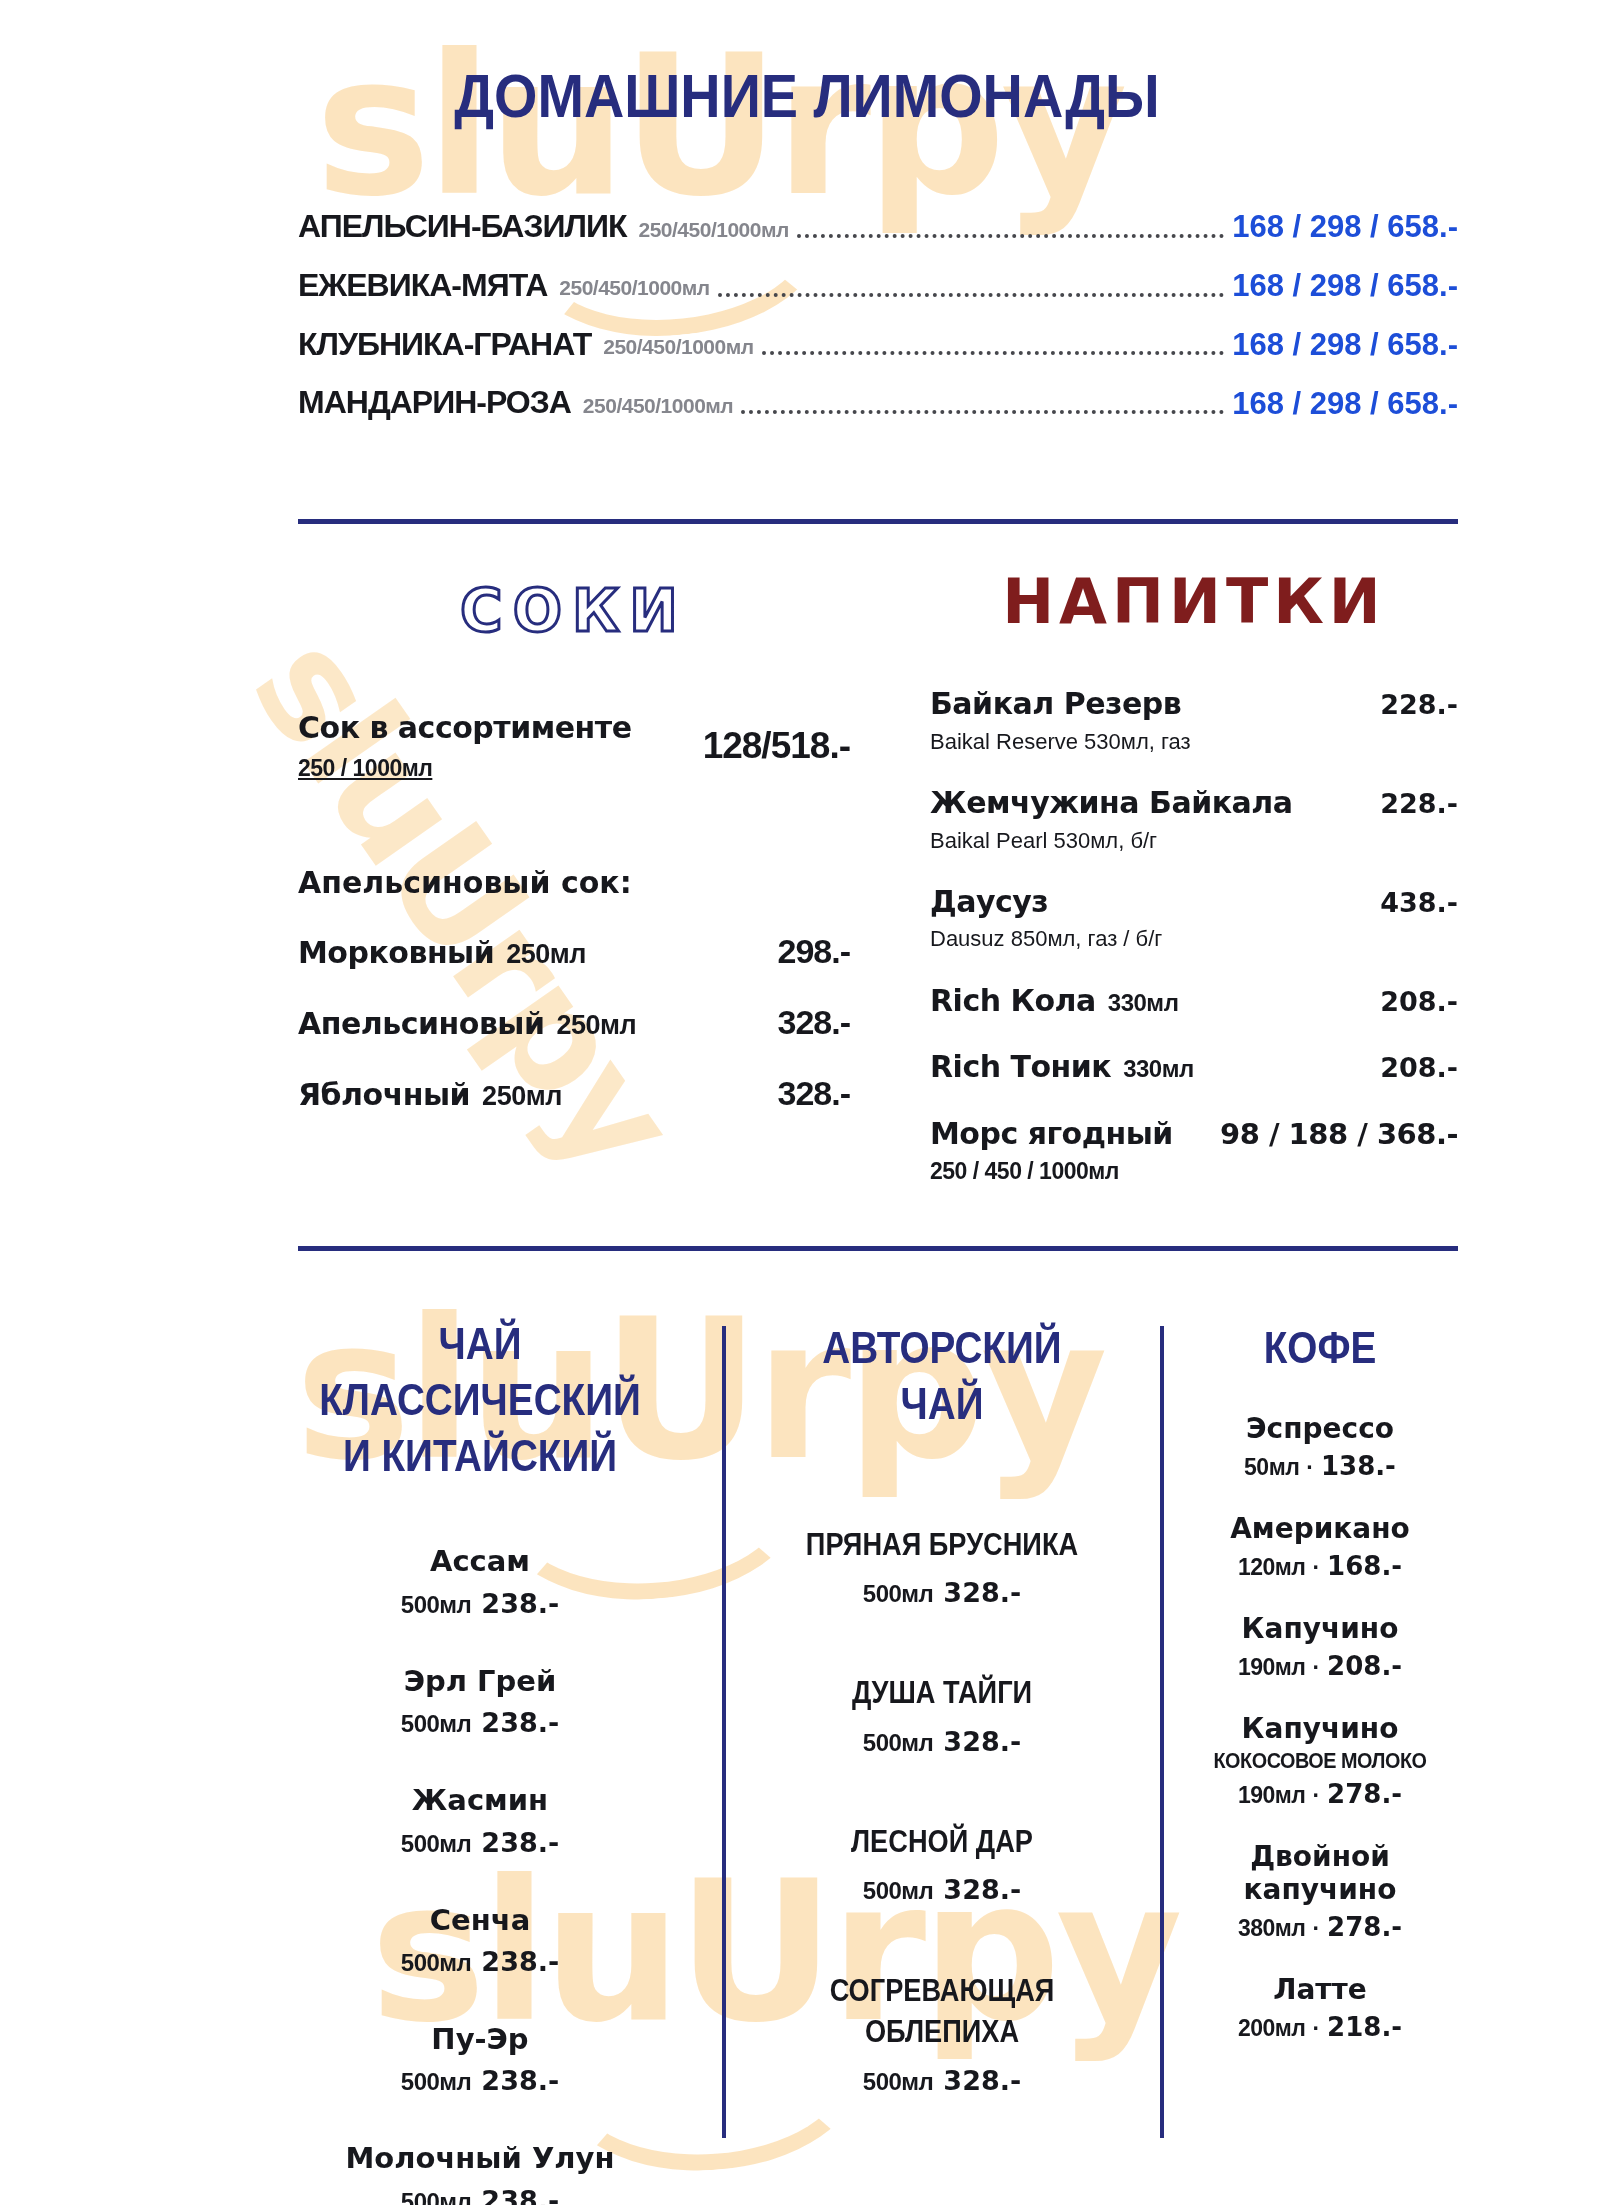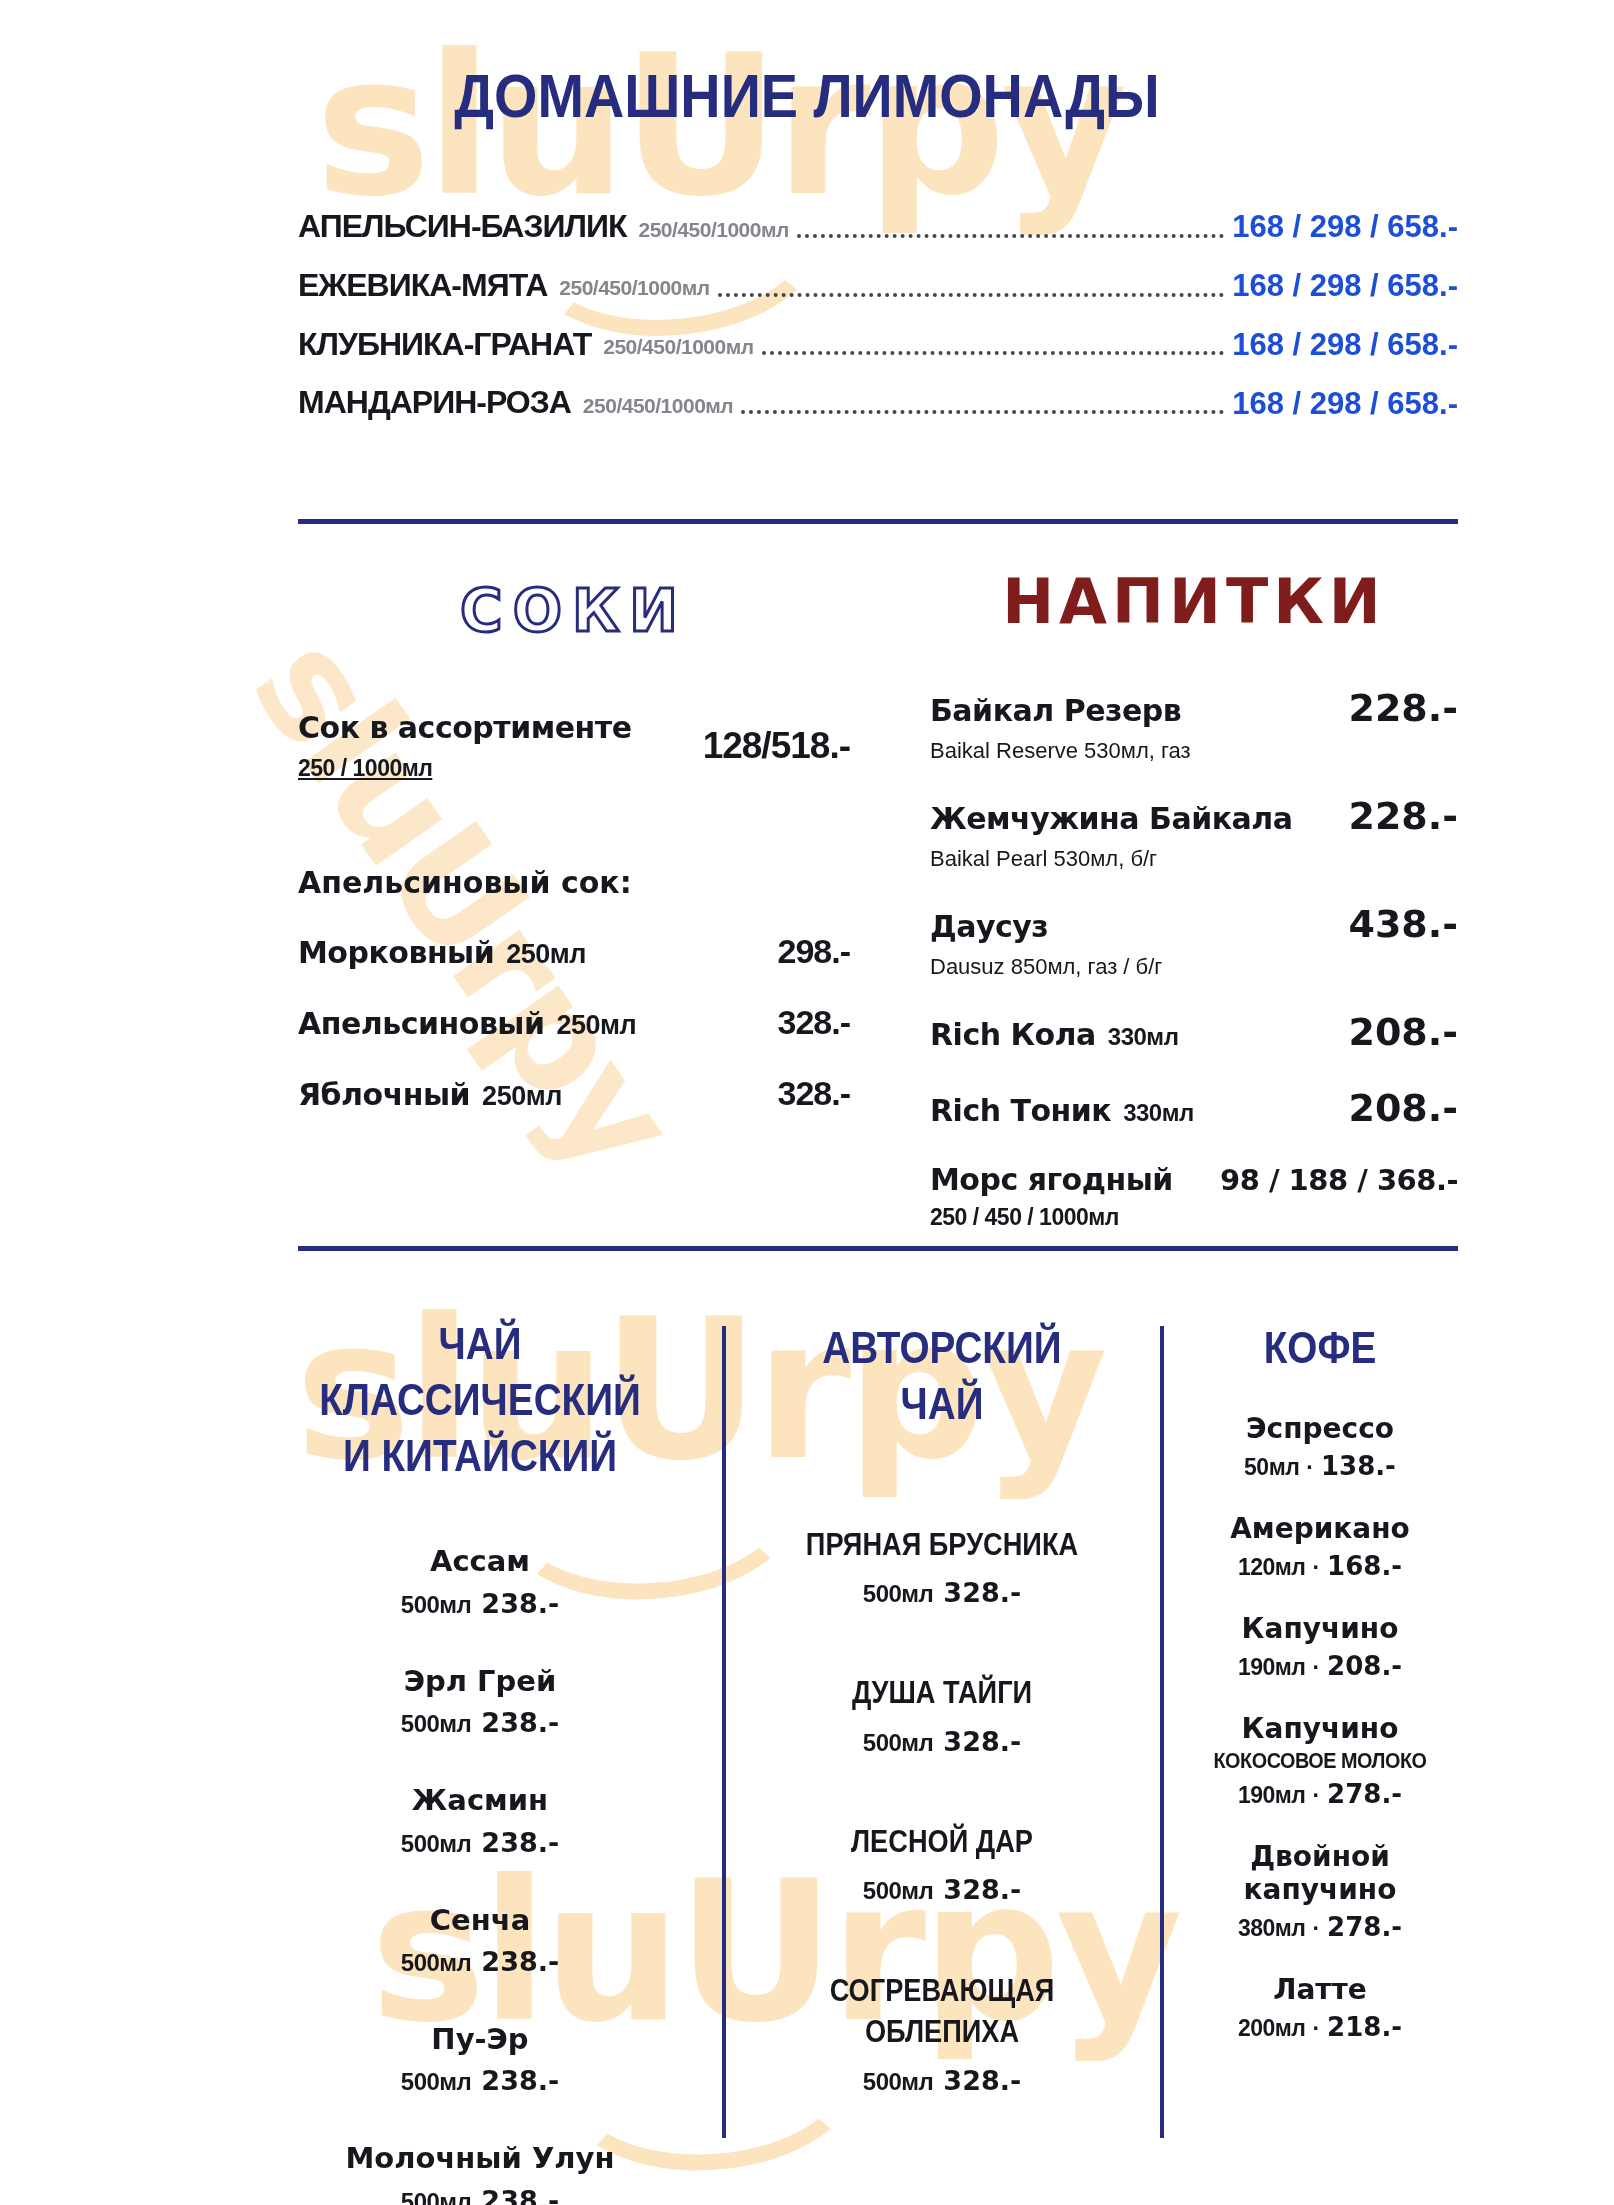--- a/index.html
+++ b/index.html
@@ -74,7 +74,7 @@
   .d-top { display:flex; justify-content:space-between; align-items:baseline; }
   .d-name { font-size:30px; font-weight:bold; font-family:"DejaVu Sans",sans-serif; letter-spacing:-.5px; }
   .d-size { font-size:24px; font-weight:700; margin-left:12px; letter-spacing:-.5px; }
-  .d-price { font-size:38px; font-weight:bold; font-family:"DejaVu Sans",sans-serif; white-space:nowrap; }
+  .d-price { font-size:27px; font-weight:bold; font-family:"DejaVu Sans",sans-serif; white-space:nowrap; }
   .d-price-wide { font-size:29px; letter-spacing:-.5px; }
   .d-sub { font-size:22px; font-weight:500; margin-top:7px; }
   .d-sub-bold { font-size:23px; font-weight:700; margin-top:7px; letter-spacing:-.5px; }

